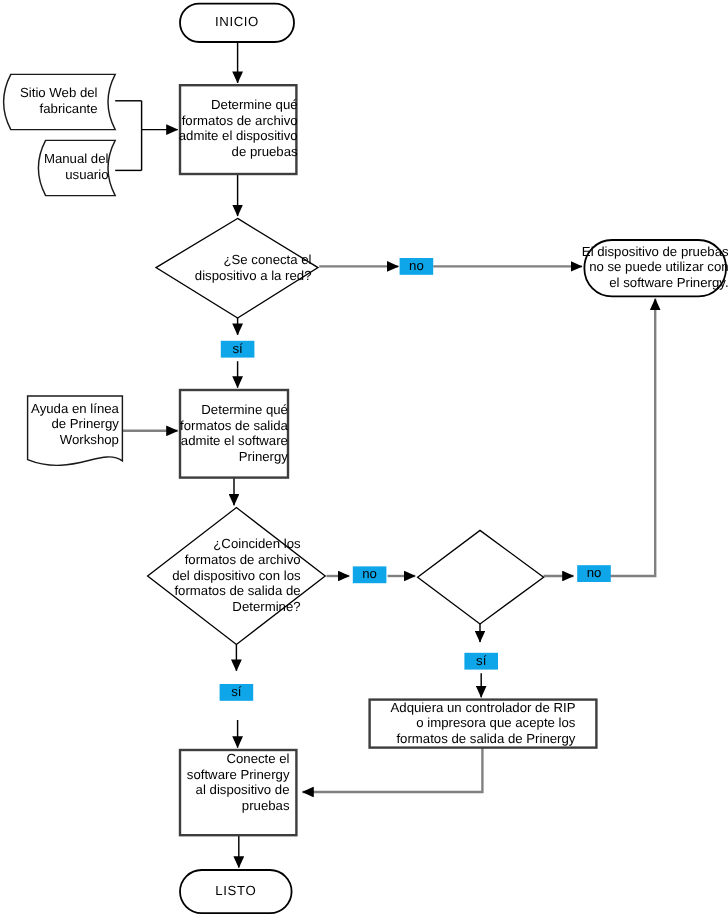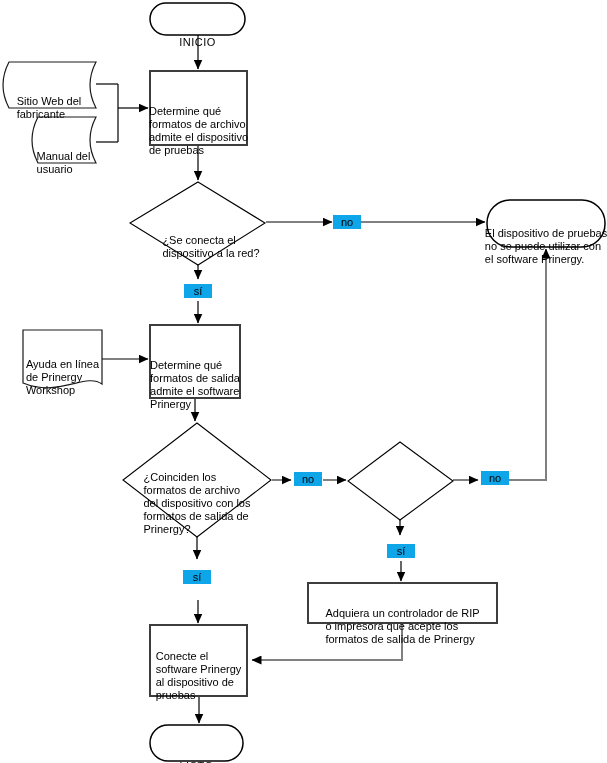--- a/index.html
+++ b/index.html
@@ -14,9 +14,9 @@
   .lbl{
     position:absolute;
     display:flex;align-items:center;justify-content:center;
-    text-align:left;
+    text-align:right;
     white-space:pre;
-    font-size:11px;line-height:13px;color:#000;margin-top:23px;
+    font-size:11px;line-height:13px;color:#000;
   }
   .edge-lbl{
     position:absolute;

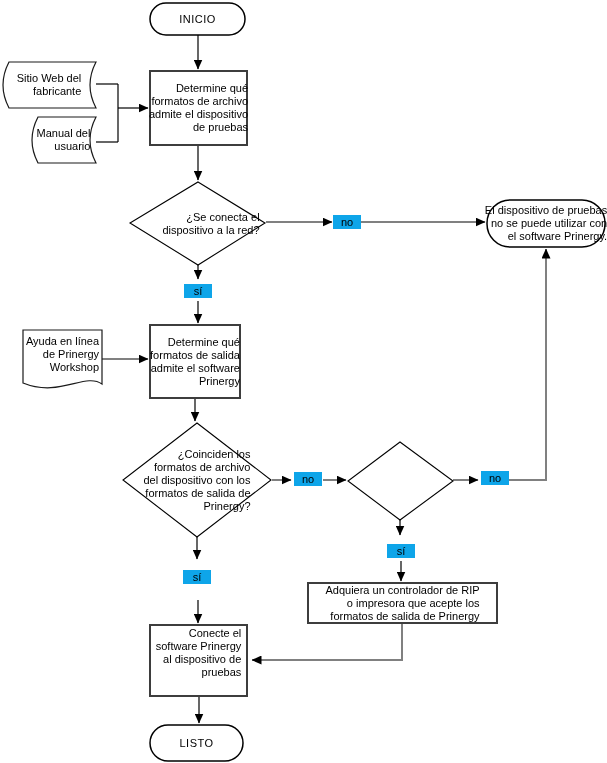--- a/index.html
+++ b/index.html
@@ -113,7 +113,7 @@
 formatos de archivo
 del dispositivo con los
 formatos de salida de
-Prinergy?</div>
+Determine?</div>
   <div class="lbl" style="left:308px;top:583px;width:189px;height:40px">Adquiera un controlador de RIP
 o impresora que acepte los
 formatos de salida de Prinergy</div>

